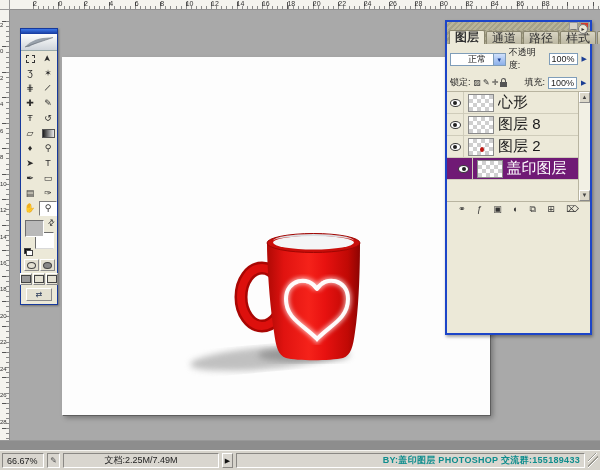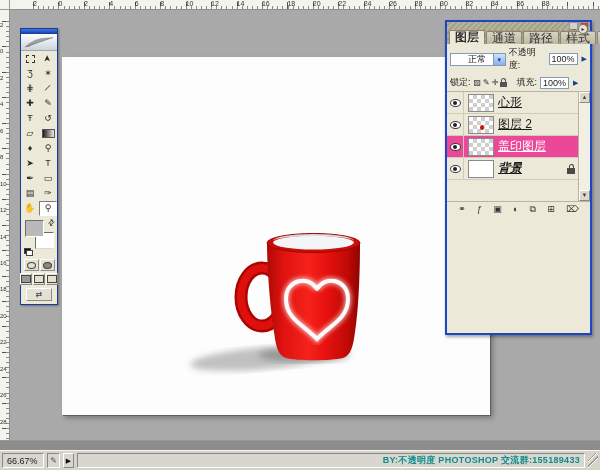--- a/index.html
+++ b/index.html
@@ -367,7 +367,7 @@
           <span class="li" data-name="lock-icon-lock-move">✛</span>
           <span class="li" data-name="lock-icon-lock-all"></span>
         </span>
-      <span style="margin-left:6px" data-name="fill-label">填充:</span>
+      <span style="margin-left:14px" data-name="fill-label">填充:</span>
       <span class="val-box" data-name="fill-field">
           <span>100%</span>
         </span>

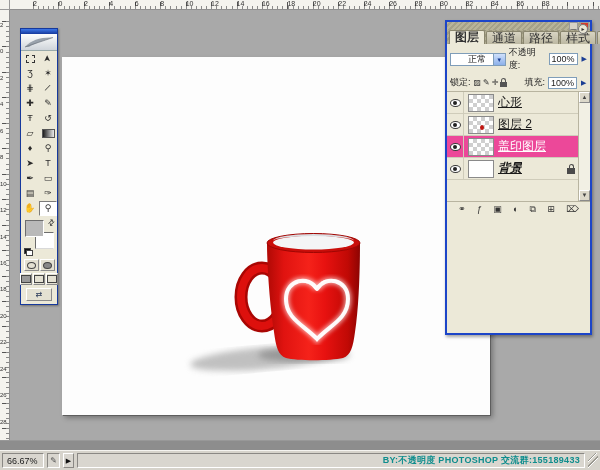--- a/index.html
+++ b/index.html
@@ -85,7 +85,7 @@
       conic-gradient(#cfcfcf 0 25%,#fff 0 50%,#cfcfcf 0 75%,#fff 0) 0 0/8px 8px;position:relative;}
   .thumb-white .thumb{background:#fff;}
   .thumb-checker-dot .thumb::after{content:"";position:absolute;left:11px;top:8px;width:4px;height:5px;border-radius:50%;background:#c01510;}
-  .lname{font-size:12px;color:#1a1a1a;white-space:nowrap;overflow:hidden;text-decoration:underline;}
+  .lname{font-size:15px;color:#1a1a1a;white-space:nowrap;overflow:hidden;}
   .layer-row.selected{background:#ec4899;}
   .layer-row.selected .lname{color:#fff;}
   .layer-row.locked .lname{font-style:italic;font-weight:bold;}

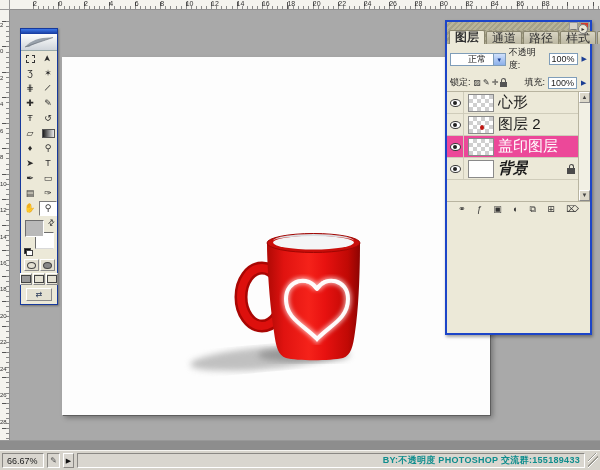--- a/index.html
+++ b/index.html
@@ -388,6 +388,14 @@
 
 
 
+          <div class="layer-row thumb-checker" data-name="layer-row">
+            <span class="eye-cell" data-name="visibility-toggle">
+              <span class="eye" data-name="eye-icon"></span>
+            </span>
+            <span class="thumb" data-name="layer-thumbnail"></span>
+            <span class="lname" data-name="layer-name">图层 8</span>
+
+          </div>
 
 
           <div class="layer-row thumb-checker-dot" data-name="layer-row">

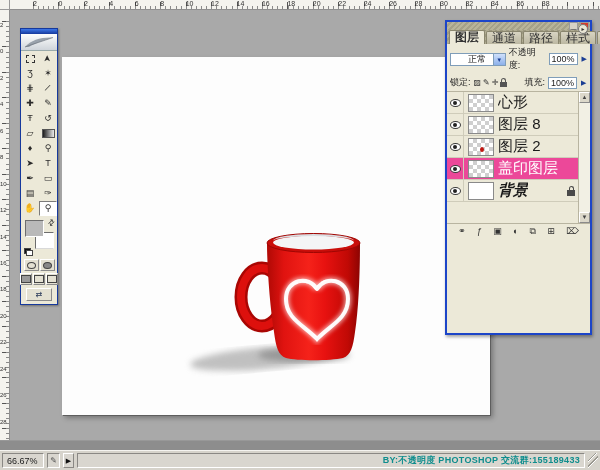--- a/index.html
+++ b/index.html
@@ -86,7 +86,7 @@
   .thumb-white .thumb{background:#fff;}
   .thumb-checker-dot .thumb::after{content:"";position:absolute;left:11px;top:8px;width:4px;height:5px;border-radius:50%;background:#c01510;}
   .lname{font-size:15px;color:#1a1a1a;white-space:nowrap;overflow:hidden;}
-  .layer-row.selected{background:#ec4899;}
+  .layer-row.selected{background:#701a75;justify-content:center;}
   .layer-row.selected .lname{color:#fff;}
   .layer-row.locked .lname{font-style:italic;font-weight:bold;}
   .row-lock{display:none;margin-left:auto;position:relative;width:8px;height:10px;}

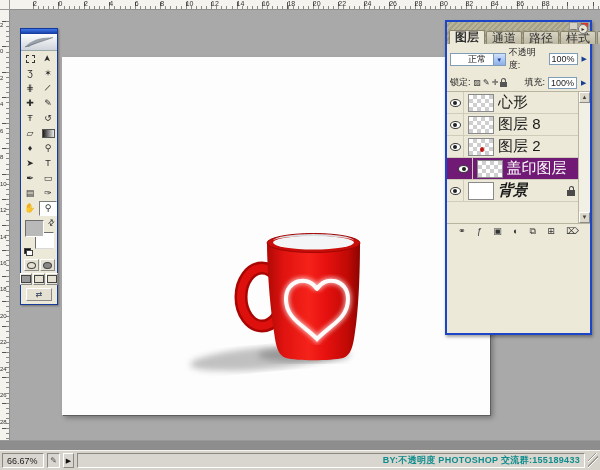--- a/index.html
+++ b/index.html
@@ -418,14 +418,6 @@
 
           </div>
 
-          <div class="layer-row locked thumb-white" data-name="layer-row">
-            <span class="eye-cell" data-name="visibility-toggle">
-              <span class="eye" data-name="eye-icon"></span>
-            </span>
-            <span class="thumb" data-name="layer-thumbnail"></span>
-            <span class="lname" data-name="layer-name">背景</span>
-            <span class="row-lock" data-name="lock-icon"></span>
-          </div>
         </div>
       <div class="lp-filler" data-name="layers-list-empty-space"></div>
       <div class="lp-scroll" data-name="layers-scrollbar">

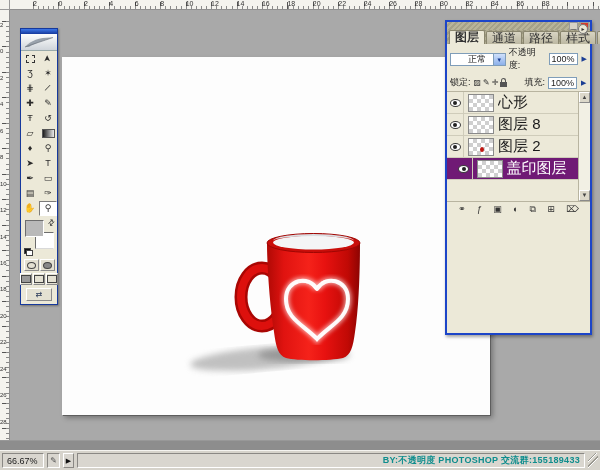--- a/index.html
+++ b/index.html
@@ -443,6 +443,9 @@
         <span>66.67%</span>
       </span>
     <span class="sunken sb-micro" data-name="status-mini-icon">✎</span>
+    <span class="sunken sb-doc" data-name="document-size-field">
+        <span>文档:2.25M/7.49M</span>
+      </span>
     <span class="sb-arrow" data-name="status-menu-arrow">▶</span>
     <span class="sunken sb-credit" data-name="credit-text">
         <span>BY:不透明度  PHOTOSHOP 交流群:155189433</span>

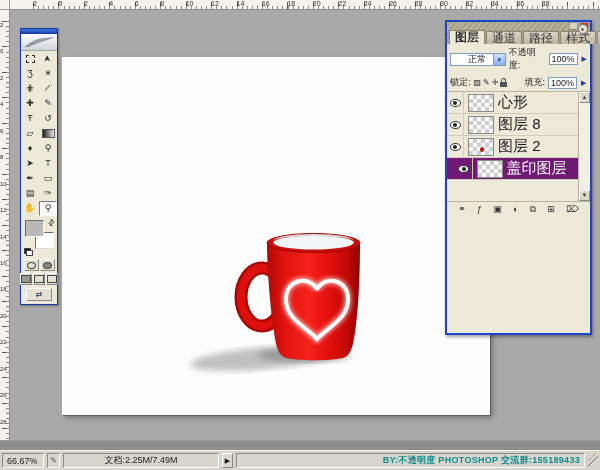--- a/index.html
+++ b/index.html
@@ -448,7 +448,7 @@
       </span>
     <span class="sb-arrow" data-name="status-menu-arrow">▶</span>
     <span class="sunken sb-credit" data-name="credit-text">
-        <span>BY:不透明度  PHOTOSHOP 交流群:155189433</span>
+        <span>BY:盖印图层  PHOTOSHOP 交流群:155189433</span>
       </span>
     <span class="sb-grip" data-name="resize-grip"></span>
   </div>

